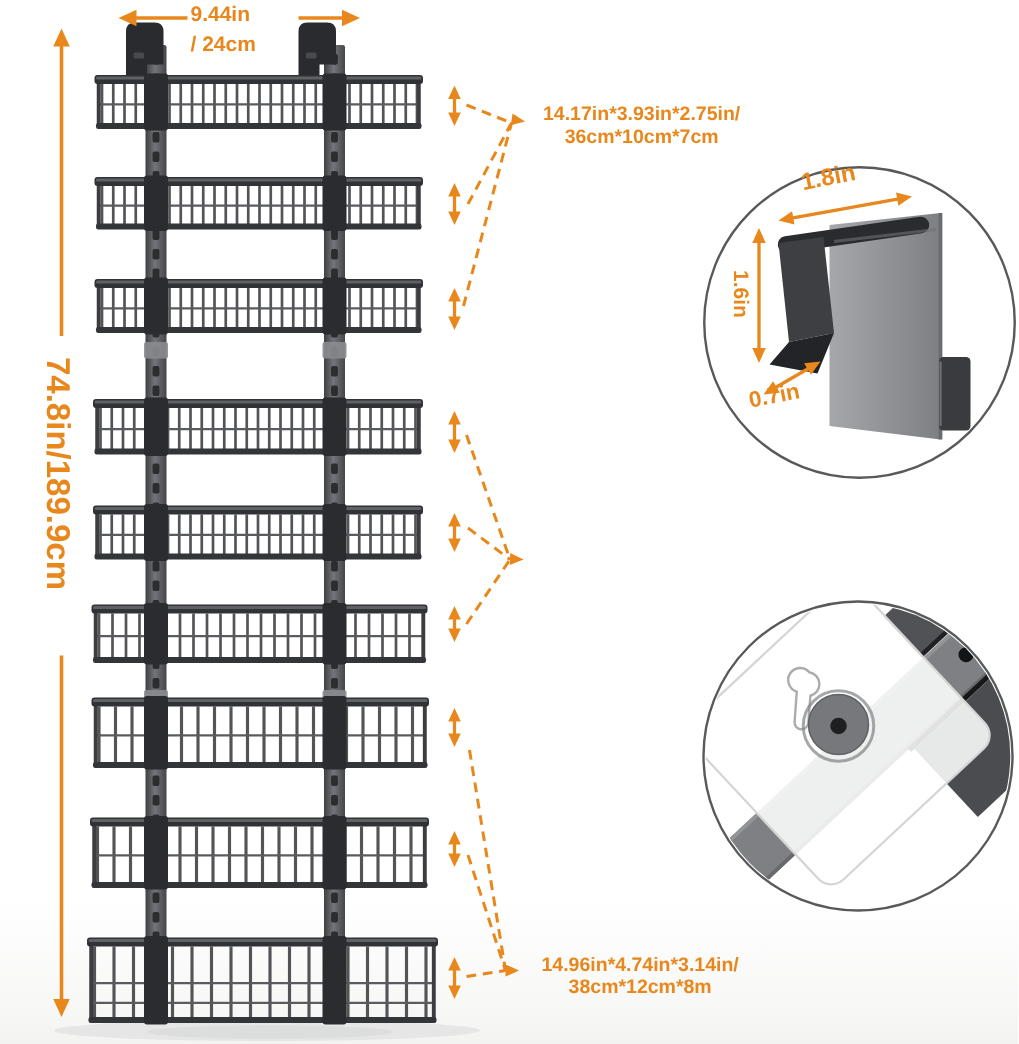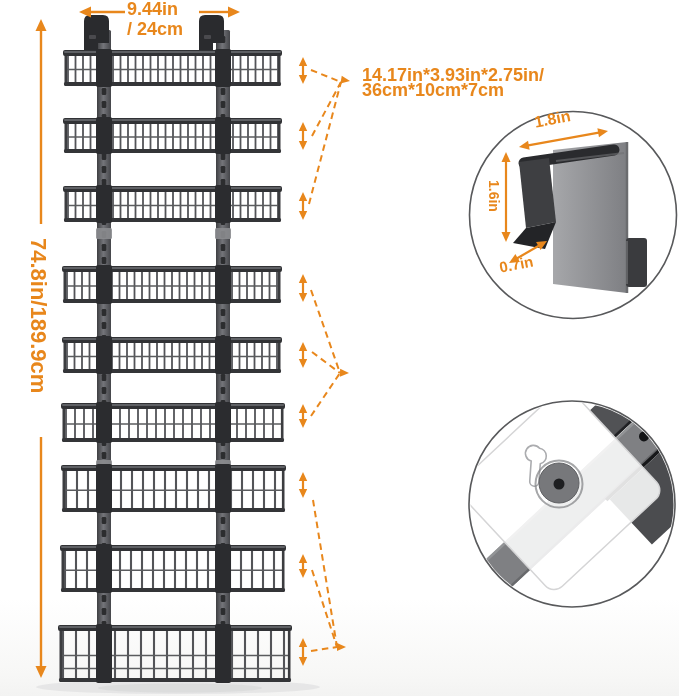--- a/index.html
+++ b/index.html
@@ -13,7 +13,7 @@
     position:absolute;font-weight:700;color:var(--accent,#E8871C);
     white-space:nowrap;line-height:1.05;
   }
-  .dim-topwidth{left:127px;top:0px;font-size:18px;line-height:19.5px;}
+  .dim-topwidth{left:127px;top:0px;font-size:14px;line-height:19.5px;}
   .dim-height{left:50px;top:238px;font-size:22px;transform:rotate(90deg);transform-origin:0 0;}
   .dim-basket{font-size:18px;line-height:15px;letter-spacing:0px;}
   .dim-upper{left:362px;top:68px;}

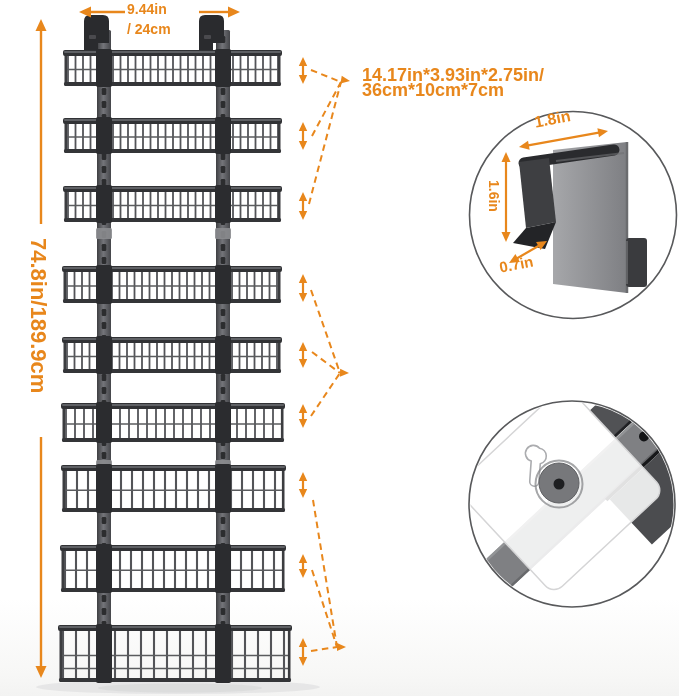--- a/index.html
+++ b/index.html
@@ -15,7 +15,7 @@
   }
   .dim-topwidth{left:127px;top:0px;font-size:14px;line-height:19.5px;}
   .dim-height{left:50px;top:238px;font-size:22px;transform:rotate(90deg);transform-origin:0 0;}
-  .dim-basket{font-size:18px;line-height:15px;letter-spacing:0px;}
+  .dim-basket{font-size:13px;line-height:15px;letter-spacing:0px;text-align:center;}
   .dim-upper{left:362px;top:68px;}
   .dim-middle{left:354px;top:365px;}
   .dim-lower{left:361px;top:635px;}

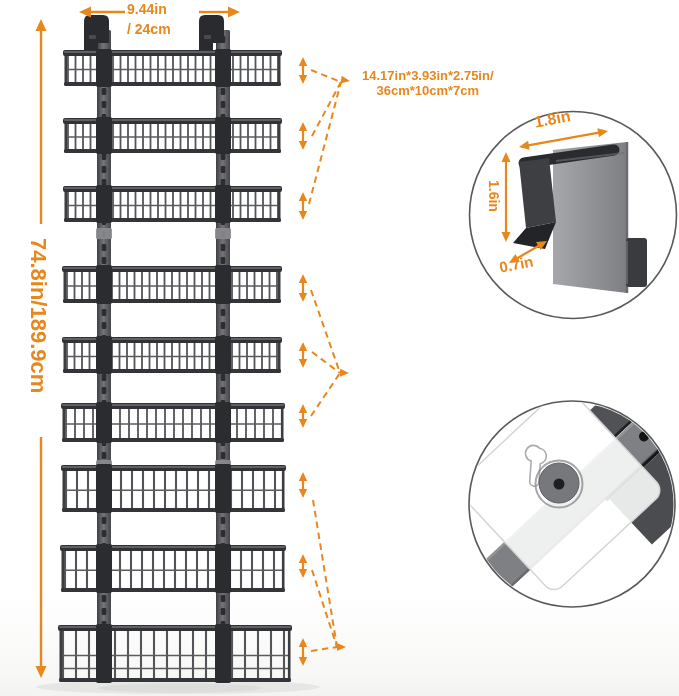--- a/index.html
+++ b/index.html
@@ -611,6 +611,10 @@
   </div>
 
 
+  <div class="dim dim-basket dim-lower">
+    <div>14.96in*4.74in*3.14in/</div>
+    <div>38cm*12cm*8m</div>
+  </div>
 
   <div class="dim dim-hookw">1.8in</div>
   <div class="dim dim-hookh">1.6in</div>

